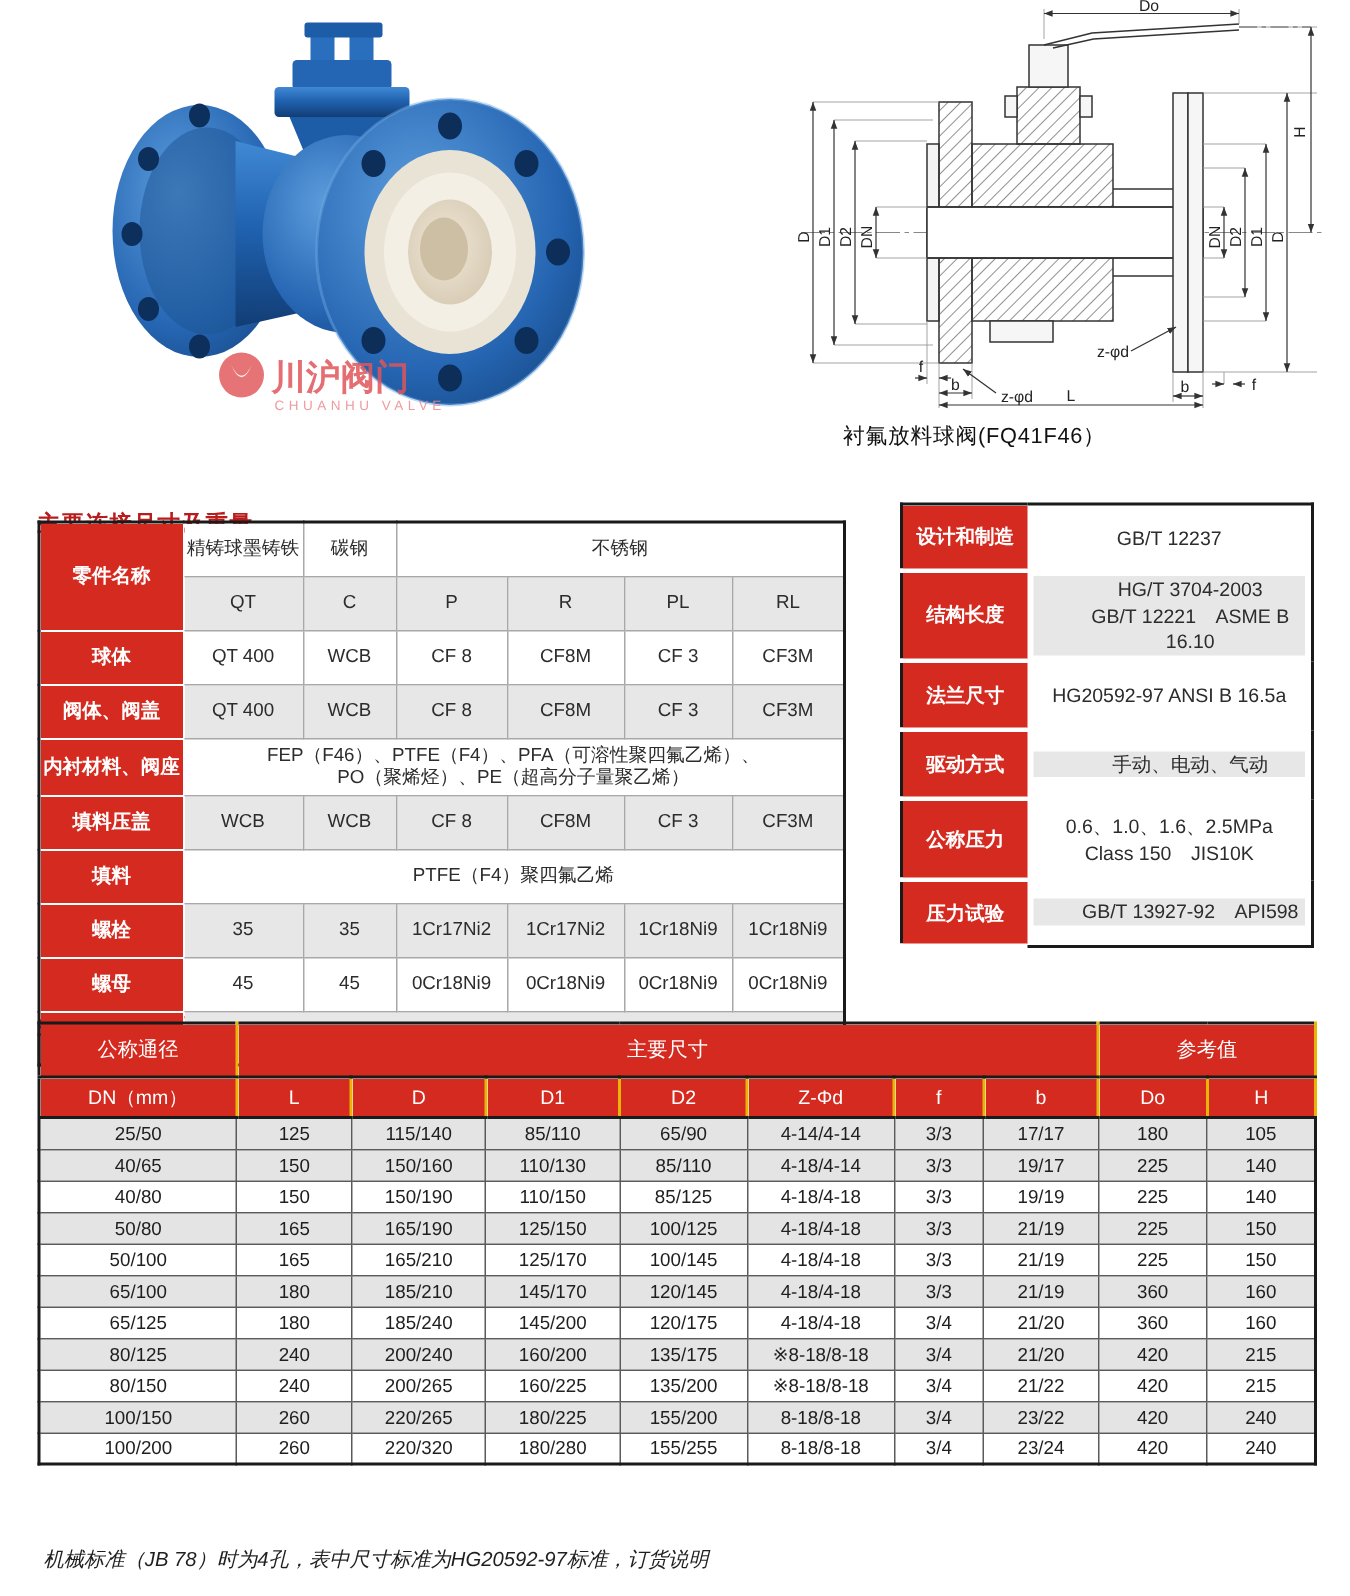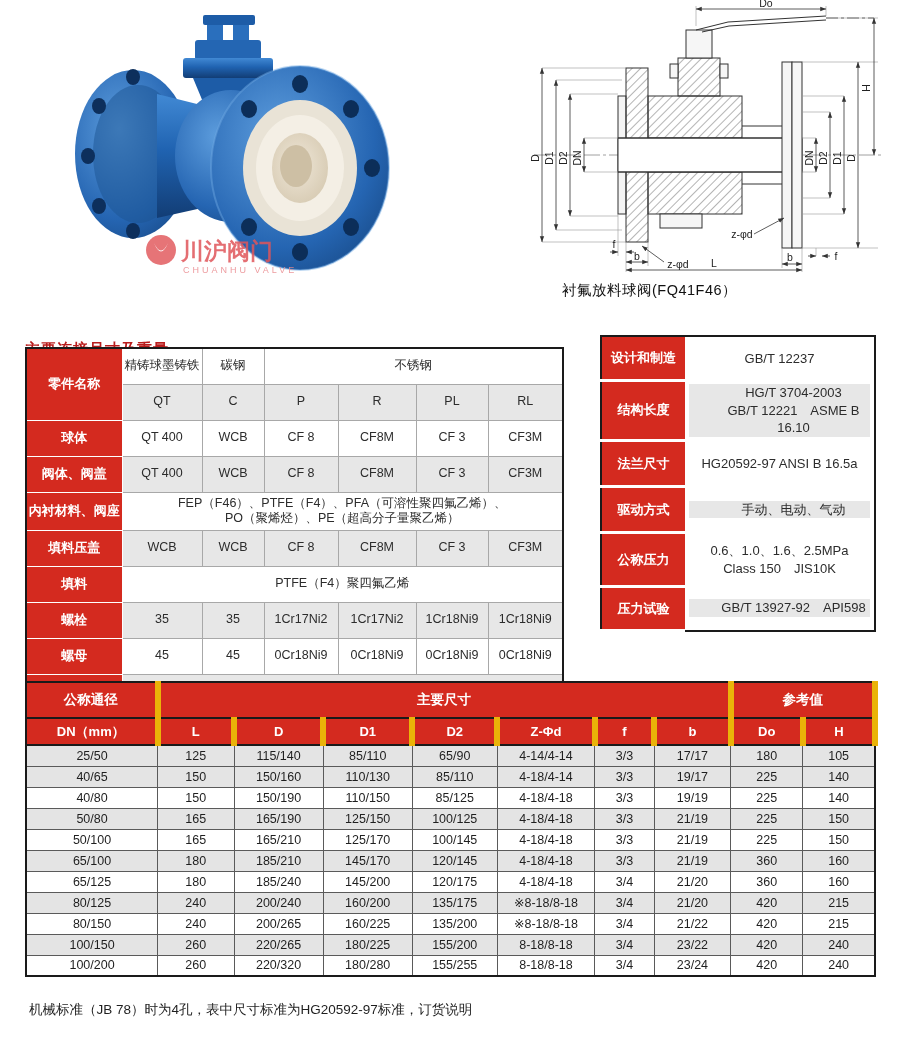--- a/index.html
+++ b/index.html
@@ -53,8 +53,8 @@
   
   .dims { position:absolute; left:25px; top:681px; width:853px;
           border:2px solid var(--ink); font-size:12.5px; }
-  .dims thead th { background:var(--accent); color:#fff; font-weight:bold;
-          border-left:1px solid #fff; border-right:6px solid #eab308;
+  .dims thead th { background:var(--accent); color:#fff; font-weight:normal;
+          border-left:1px solid #fff; border-right:2px solid #eab308;
           border-bottom:2px solid var(--ink);margin-left:48px; }
   .dims .band1 th { height:36px; font-size:13.5px; }
   .dims .band2 th { height:27px; font-size:13px; }

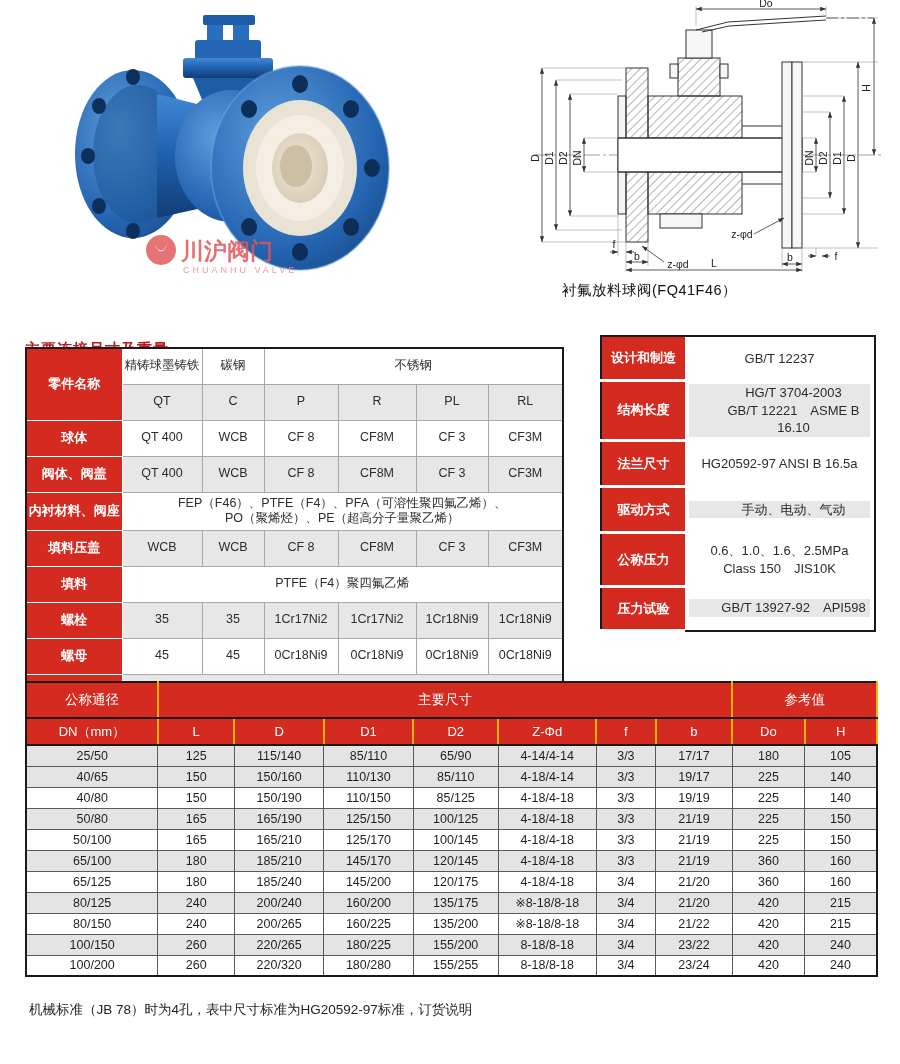--- a/index.html
+++ b/index.html
@@ -64,7 +64,7 @@
   .dims tbody .row-gray td { background:#e4e4e4; }
   .dims tbody .row-white td { background:#fff; }
 
-  .footer-note { position:absolute; left:29px; top:1001px; font-size:13.5px; color:#1f1f1f; }
+  .footer-note { position:absolute; left:29px; top:1031px; font-size:13.5px; color:#1f1f1f;font-style:italic; }
 
   svg text { font-family:"Liberation Sans","DejaVu Sans",sans-serif; }
 </style>

